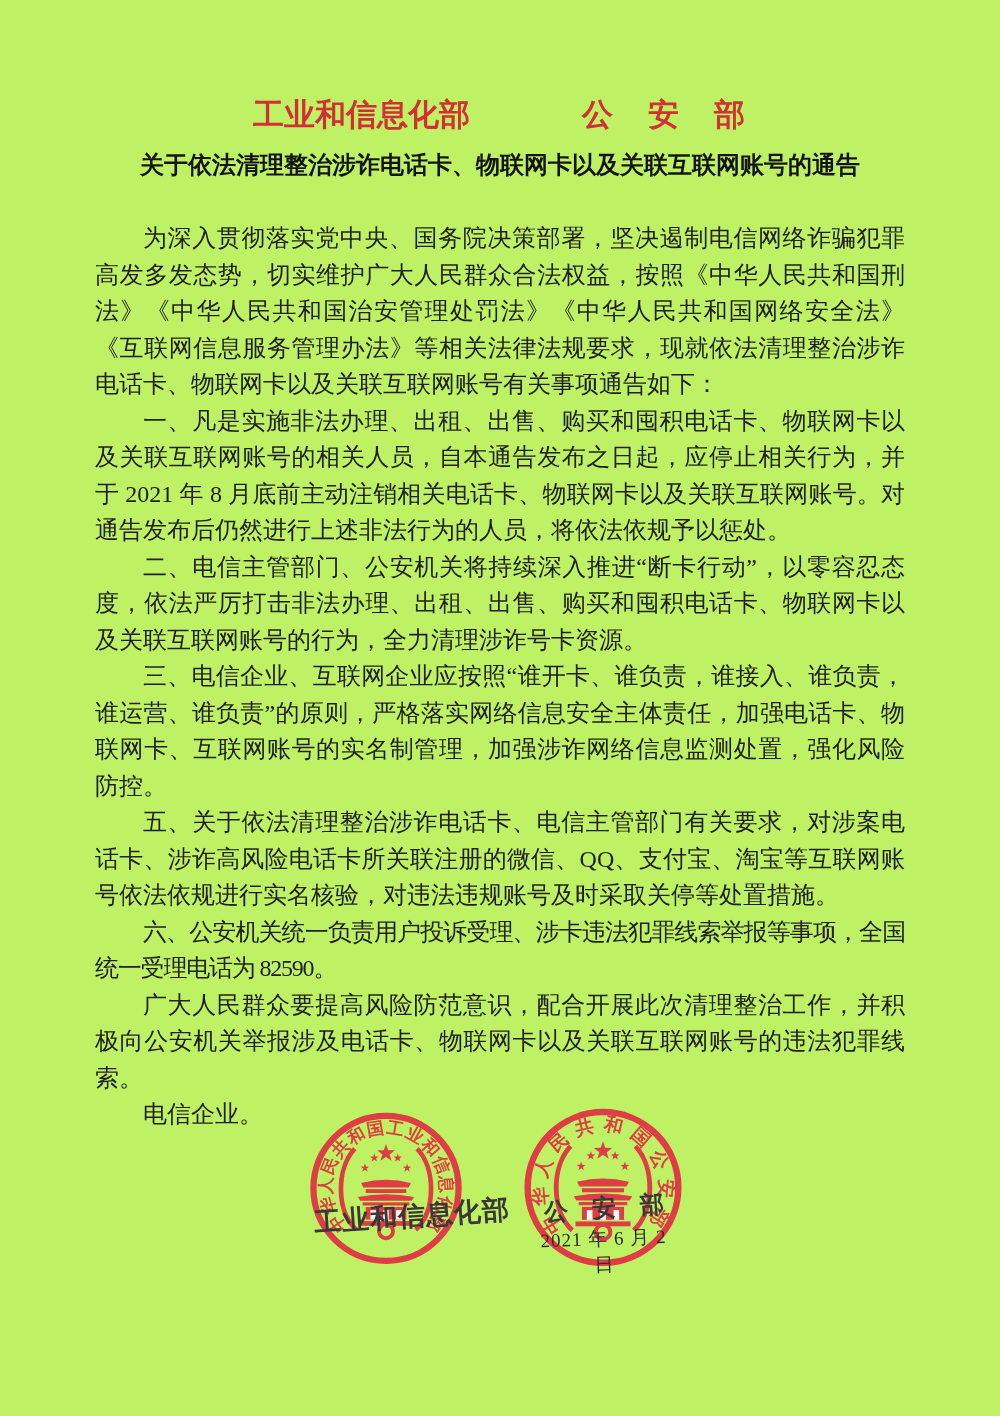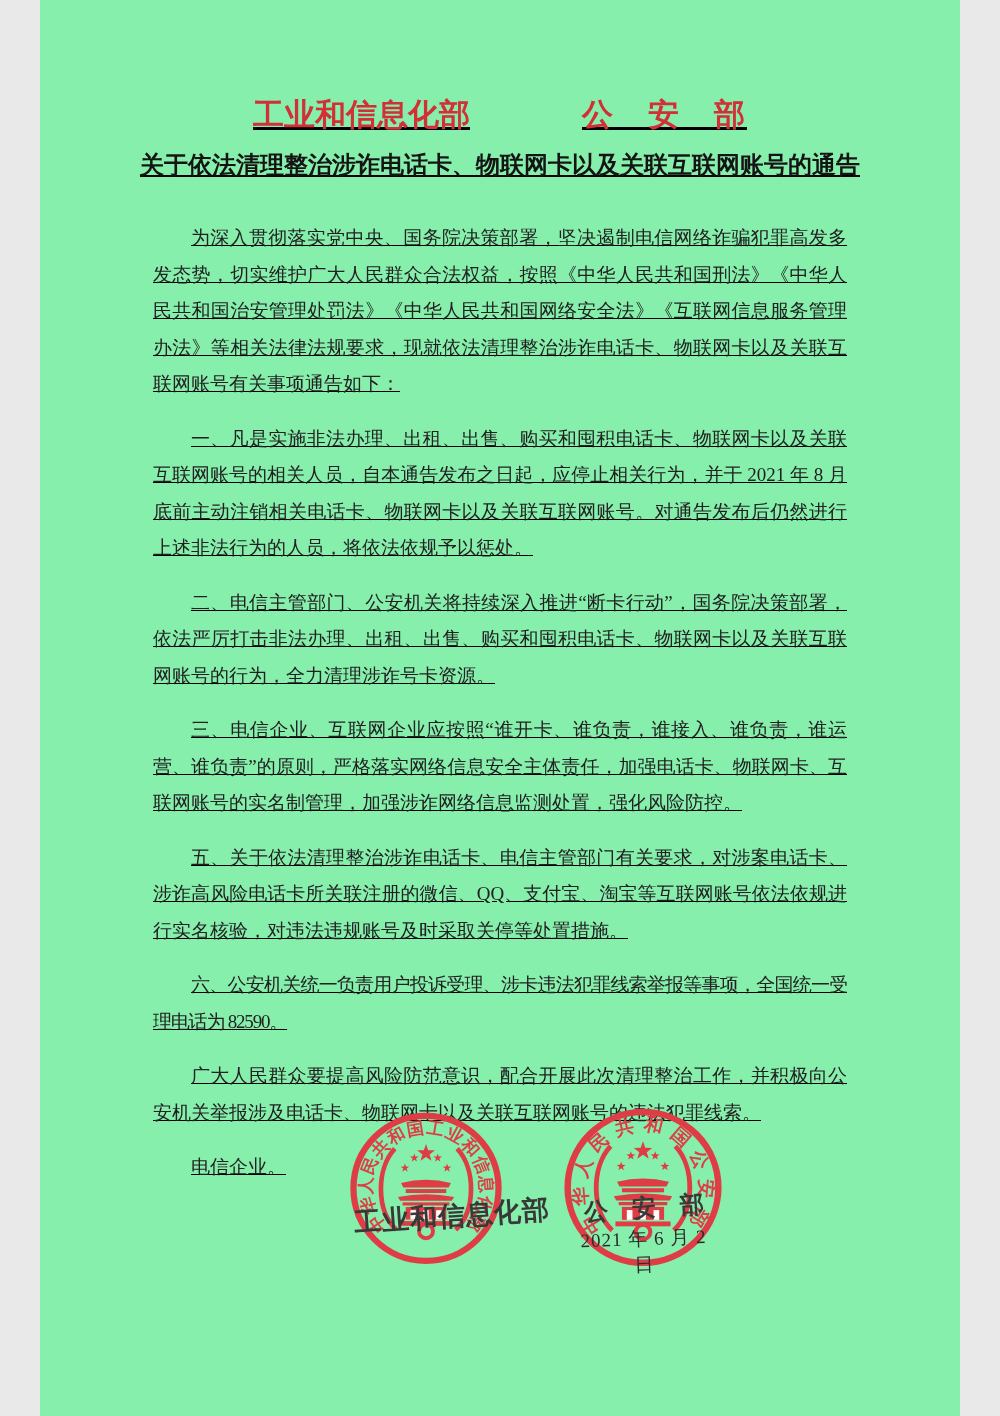--- a/index.html
+++ b/index.html
@@ -15,12 +15,11 @@
   }
   .page{
     position:relative;
-    width:920px;
+    width:1000px;
     height:1416px;
     margin:0 auto;
-    background:#86efac;
+    background:#bef264;
     overflow:hidden;
-    text-decoration:underline;
   }
   .gov-header{
     padding-top:94px;

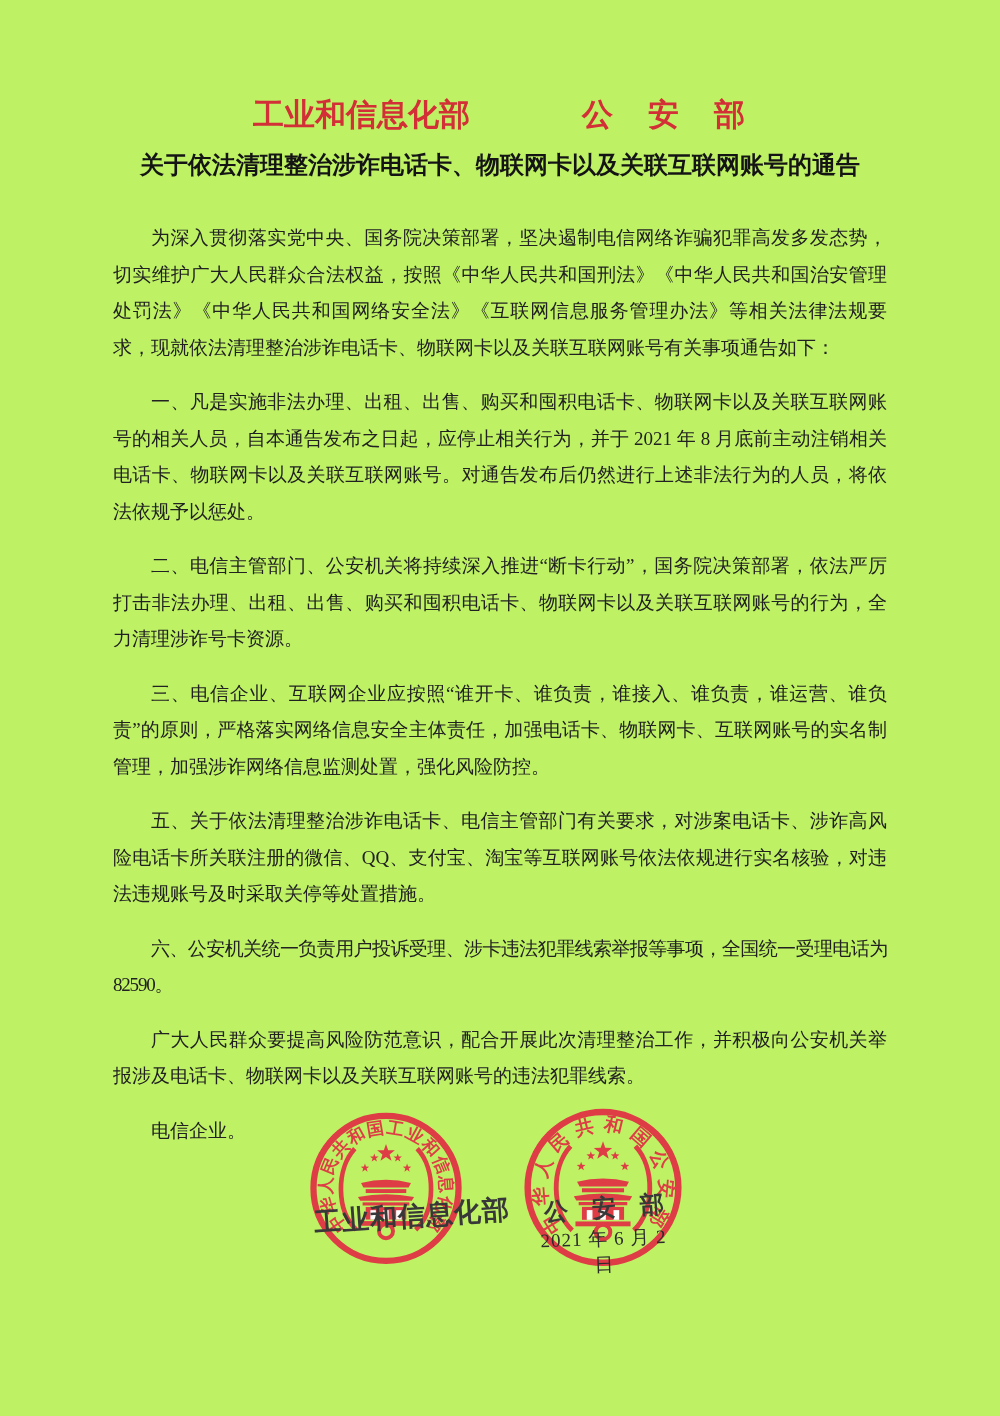--- a/index.html
+++ b/index.html
@@ -46,8 +46,8 @@
     margin:40px 95px 0 95px;
   }
   .body-text p{
-    margin:18px;
-    font-size:19px;
+    margin:0;
+    font-size:24px;
     line-height:36.5px;
     text-indent:2em;
     text-align:justify;

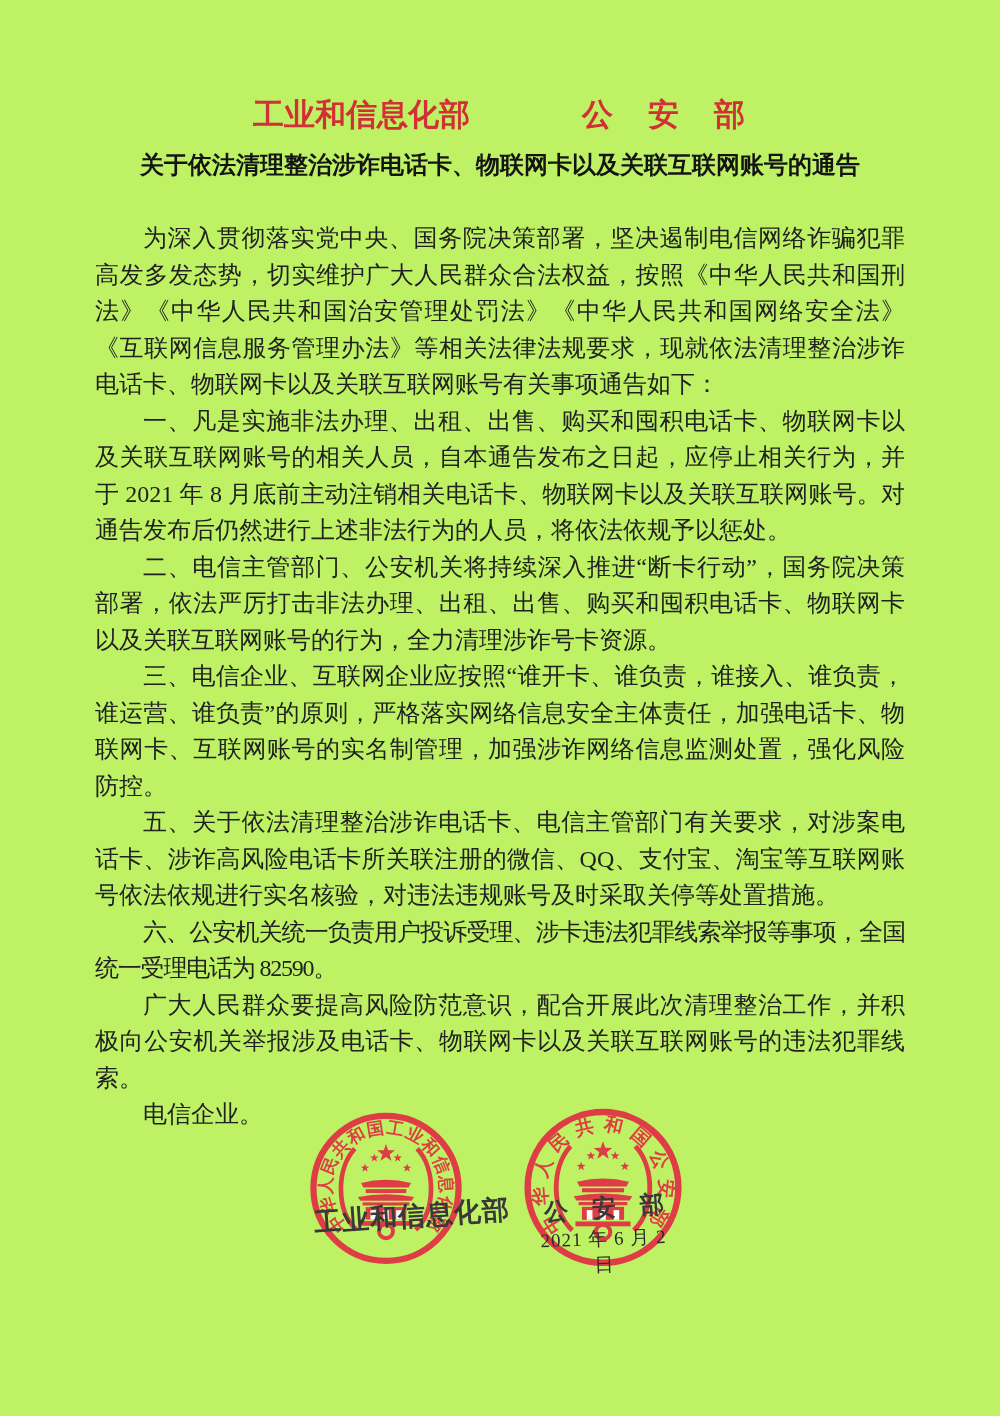--- a/index.html
+++ b/index.html
@@ -107,7 +107,7 @@
   <div class="body-text">
     <p>为深入贯彻落实党中央、国务院决策部署，坚决遏制电信网络诈骗犯罪高发多发态势，切实维护广大人民群众合法权益，按照《中华人民共和国刑法》《中华人民共和国治安管理处罚法》《中华人民共和国网络安全法》《互联网信息服务管理办法》等相关法律法规要求，现就依法清理整治涉诈电话卡、物联网卡以及关联互联网账号有关事项通告如下：</p>
     <p>一、凡是实施非法办理、出租、出售、购买和囤积电话卡、物联网卡以及关联互联网账号的相关人员，自本通告发布之日起，应停止相关行为，并于 2021 年 8 月底前主动注销相关电话卡、物联网卡以及关联互联网账号。对通告发布后仍然进行上述非法行为的人员，将依法依规予以惩处。</p>
-    <p>二、电信主管部门、公安机关将持续深入推进“断卡行动”，国务院决策部署，依法严厉打击非法办理、出租、出售、购买和囤积电话卡、物联网卡以及关联互联网账号的行为，全力清理涉诈号卡资源。</p>
+    <p>二、电信主管部门、公安机关将持续深入推进“断卡行动”，以零容忍态度，依法严厉打击非法办理、出租、出售、购买和囤积电话卡、物联网卡以及关联互联网账号的行为，全力清理涉诈号卡资源。</p>
     <p>三、电信企业、互联网企业应按照“谁开卡、谁负责，谁接入、谁负责，谁运营、谁负责”的原则，严格落实网络信息安全主体责任，加强电话卡、物联网卡、互联网账号的实名制管理，加强涉诈网络信息监测处置，强化风险防控。</p>
     <p>五、关于依法清理整治涉诈电话卡、电信主管部门有关要求，对涉案电话卡、涉诈高风险电话卡所关联注册的微信、QQ、支付宝、淘宝等互联网账号依法依规进行实名核验，对违法违规账号及时采取关停等处置措施。</p>
     <p class="compact">六、公安机关统一负责用户投诉受理、涉卡违法犯罪线索举报等事项，全国统一受理电话为 82590。</p>

